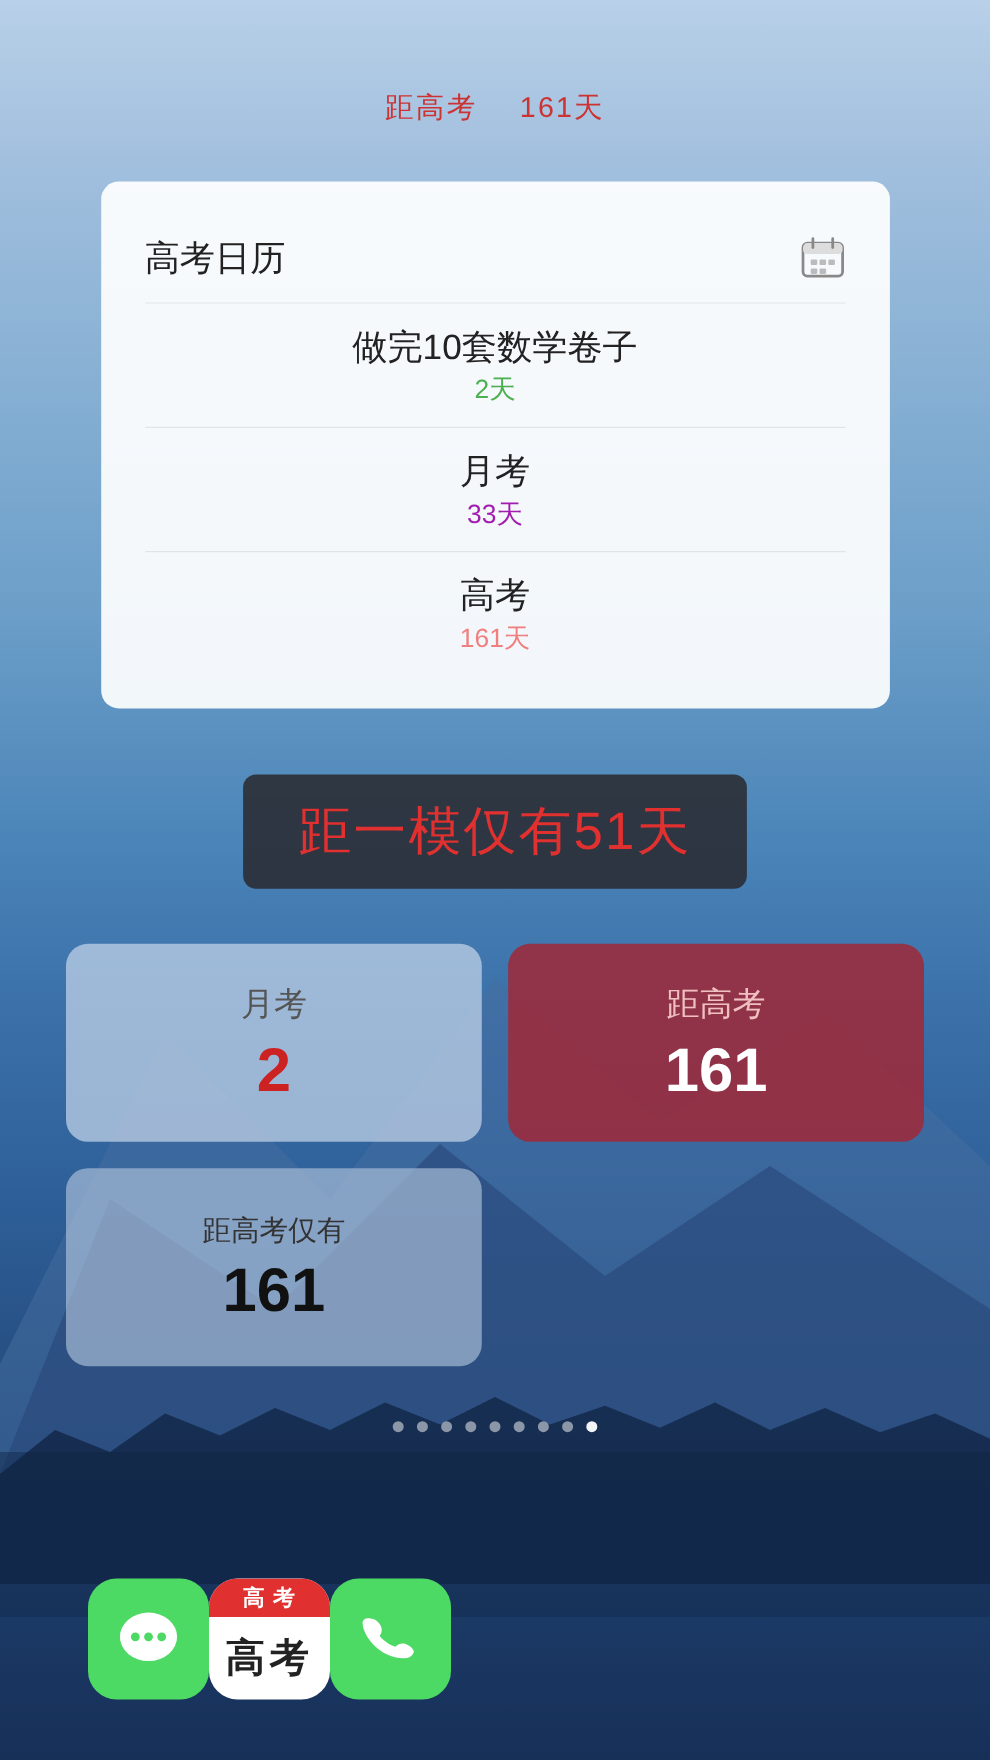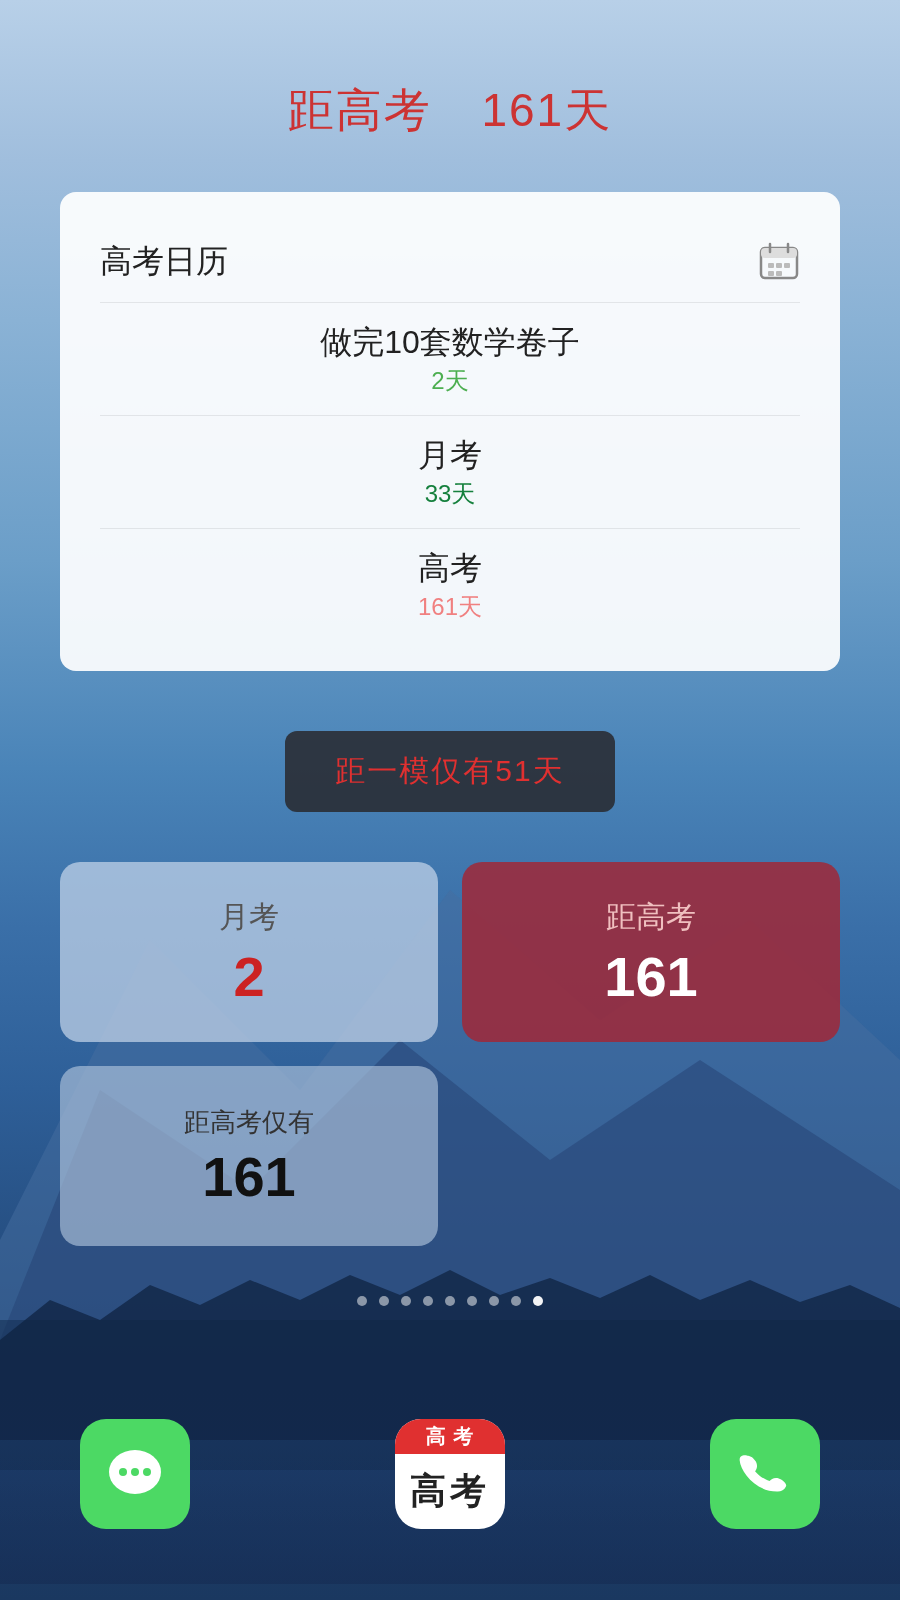--- a/index.html
+++ b/index.html
@@ -42,7 +42,7 @@
     
     #top-countdown {
       margin-top: 80px;
-      font-size: 46px;
+      font-size: 26px;
       font-weight: 500;
       letter-spacing: 2px;
     }

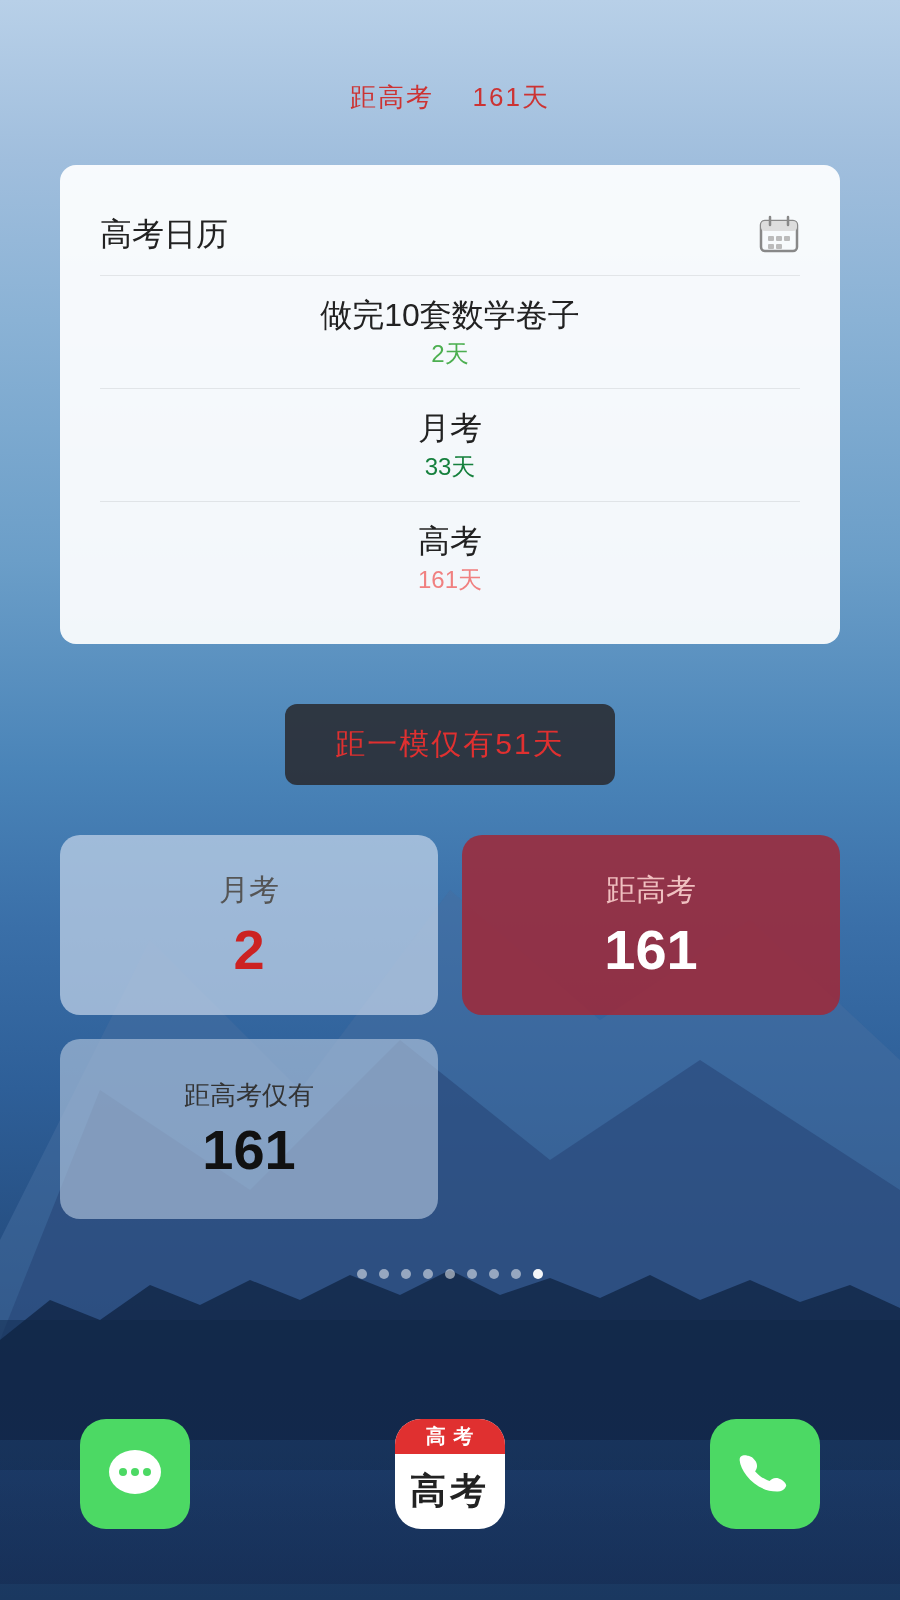--- a/index.html
+++ b/index.html
@@ -57,7 +57,7 @@
 
     
     #card-widget {
-      width: 780px;
+      width: 717px;
       background: rgba(255, 255, 255, 0.92);
       border-radius: 16px;
       margin-top: 50px;

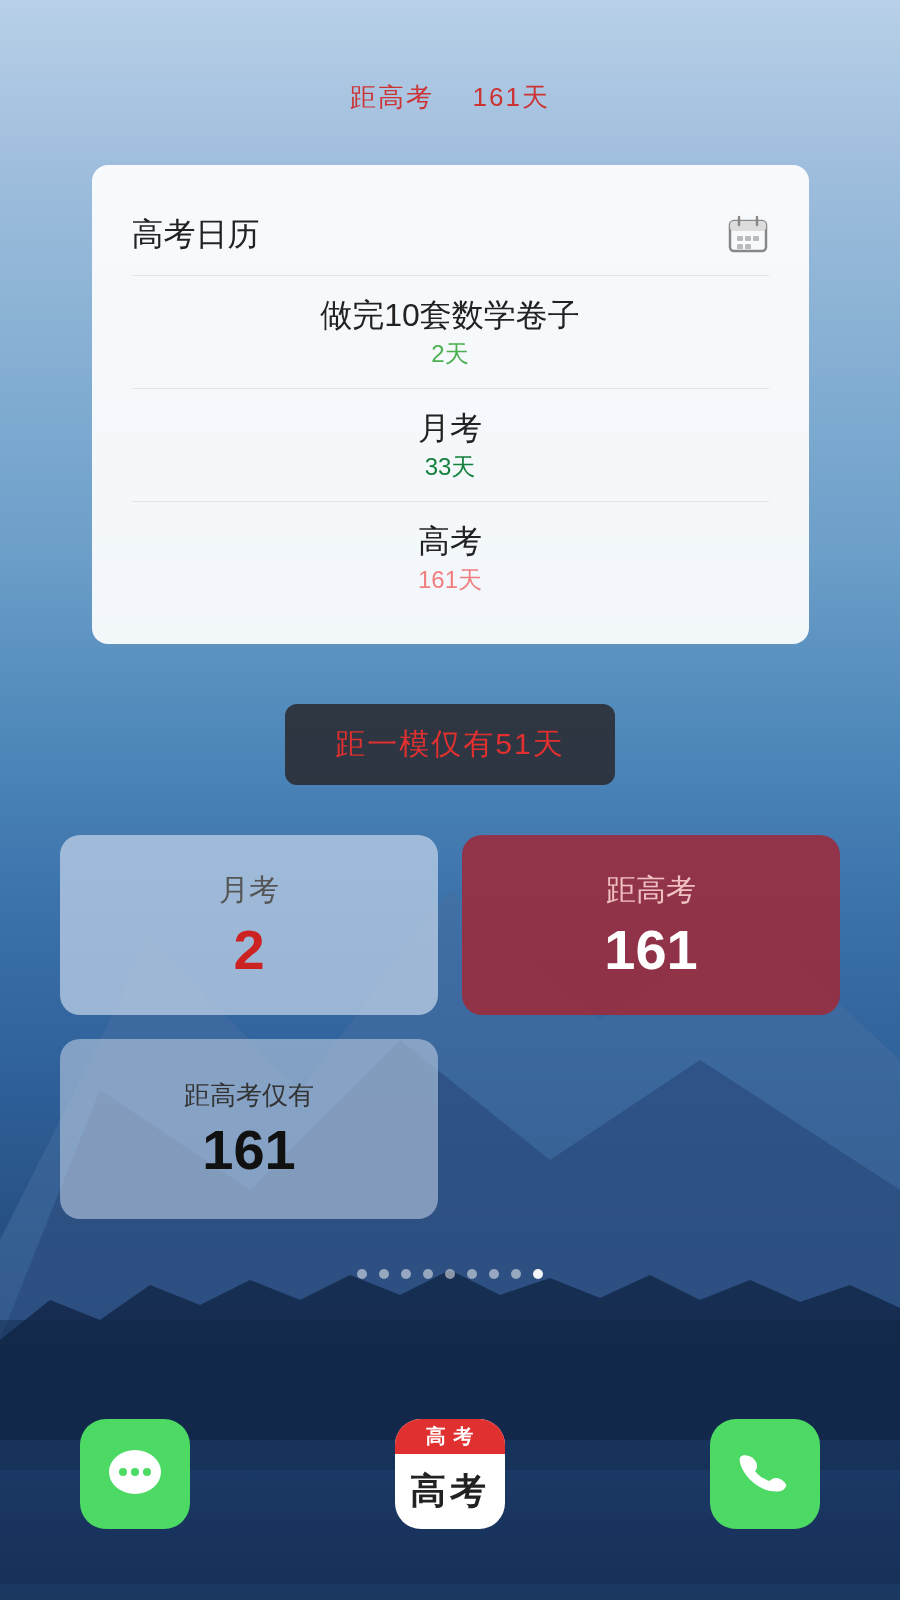--- a/index.html
+++ b/index.html
@@ -88,7 +88,7 @@
     }
 
     .card-row-value.green { color: #4CAF50; }
-    .card-row-value.blue  { color: #15803d; }
+    .card-row-value.blue  { color: #a21caf; }
     .card-row-value.pink  { color: #F08080; }
 
     .calendar-icon {

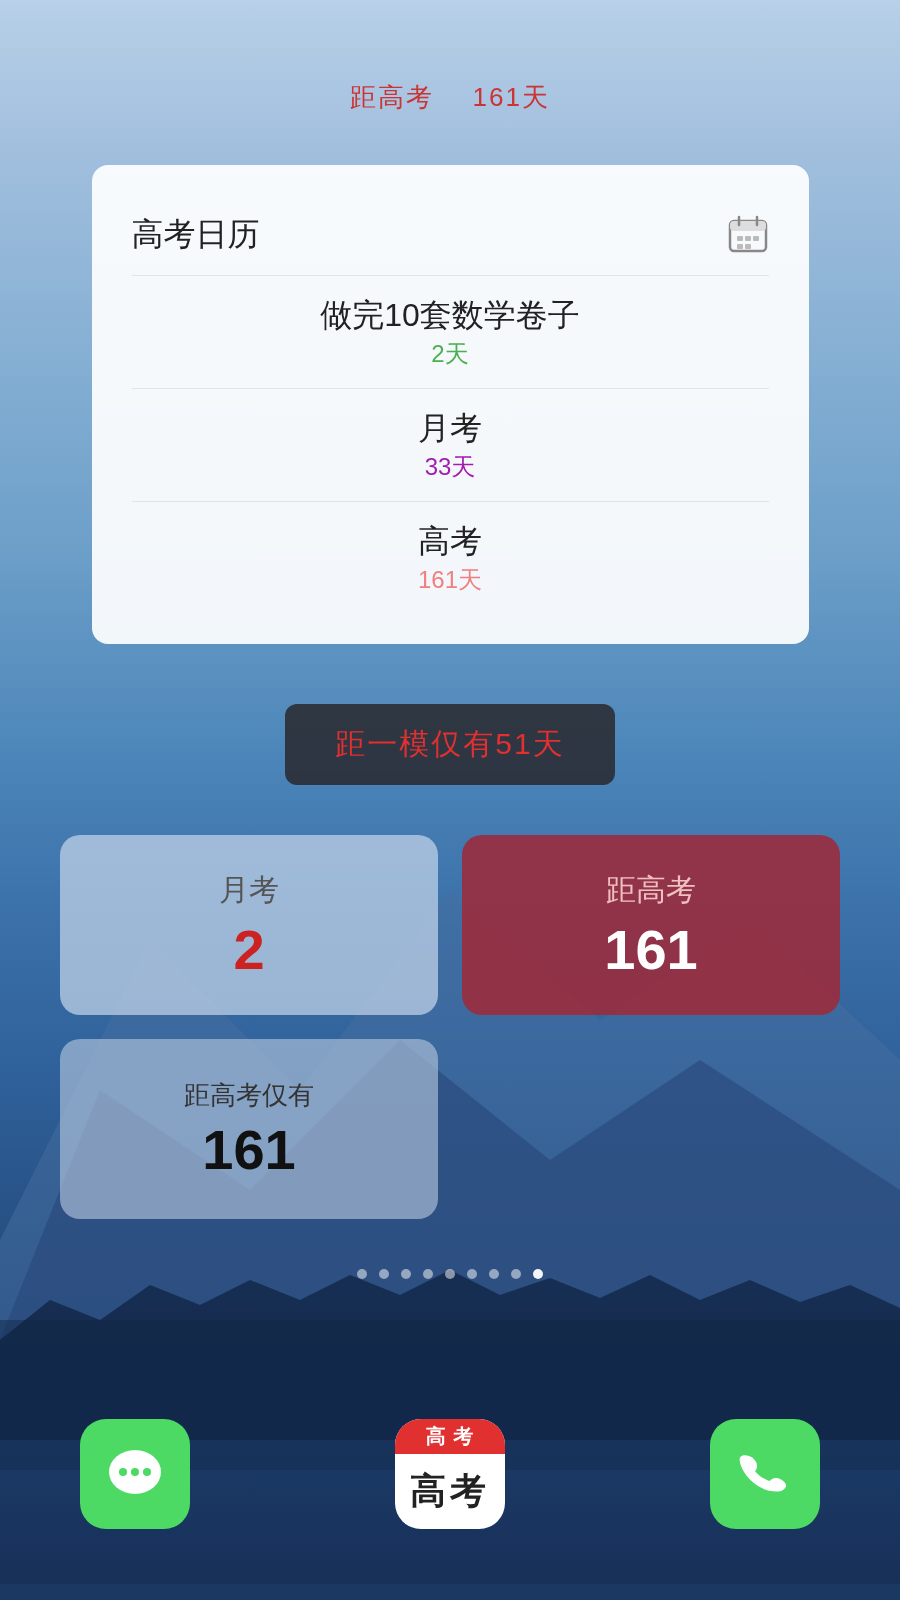--- a/index.html
+++ b/index.html
@@ -114,7 +114,7 @@
     }
 
     #yi-mo-badge span {
-      font-size: 30px;
+      font-size: 48px;
       color: #e03030;
       font-weight: 500;
       letter-spacing: 2px;

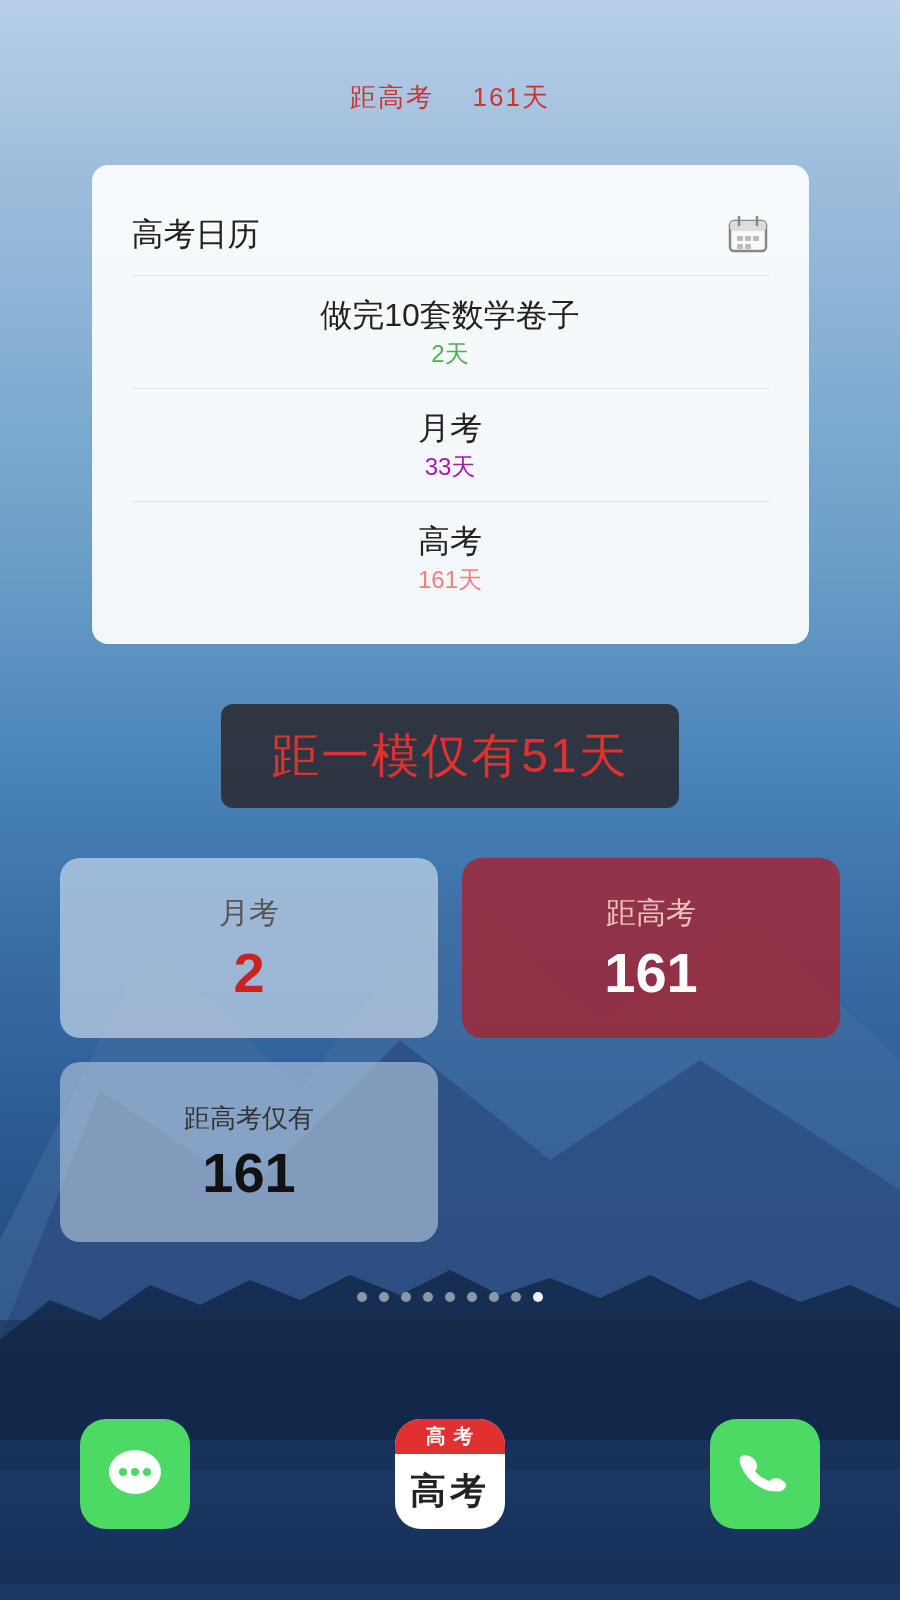--- a/index.html
+++ b/index.html
@@ -200,14 +200,14 @@
     
     #dock {
       position: absolute;
-      bottom: 16px;
+      bottom: 0;
       left: 0;
       right: 0;
       height: 200px;
       background: linear-gradient(to top, rgba(20,40,80,0.5), transparent);
       display: flex;
       align-items: center;
-      justify-content: space-between;
+      justify-content: flex-start;
       padding: 0 80px;
       padding-bottom: 20px;
     }

